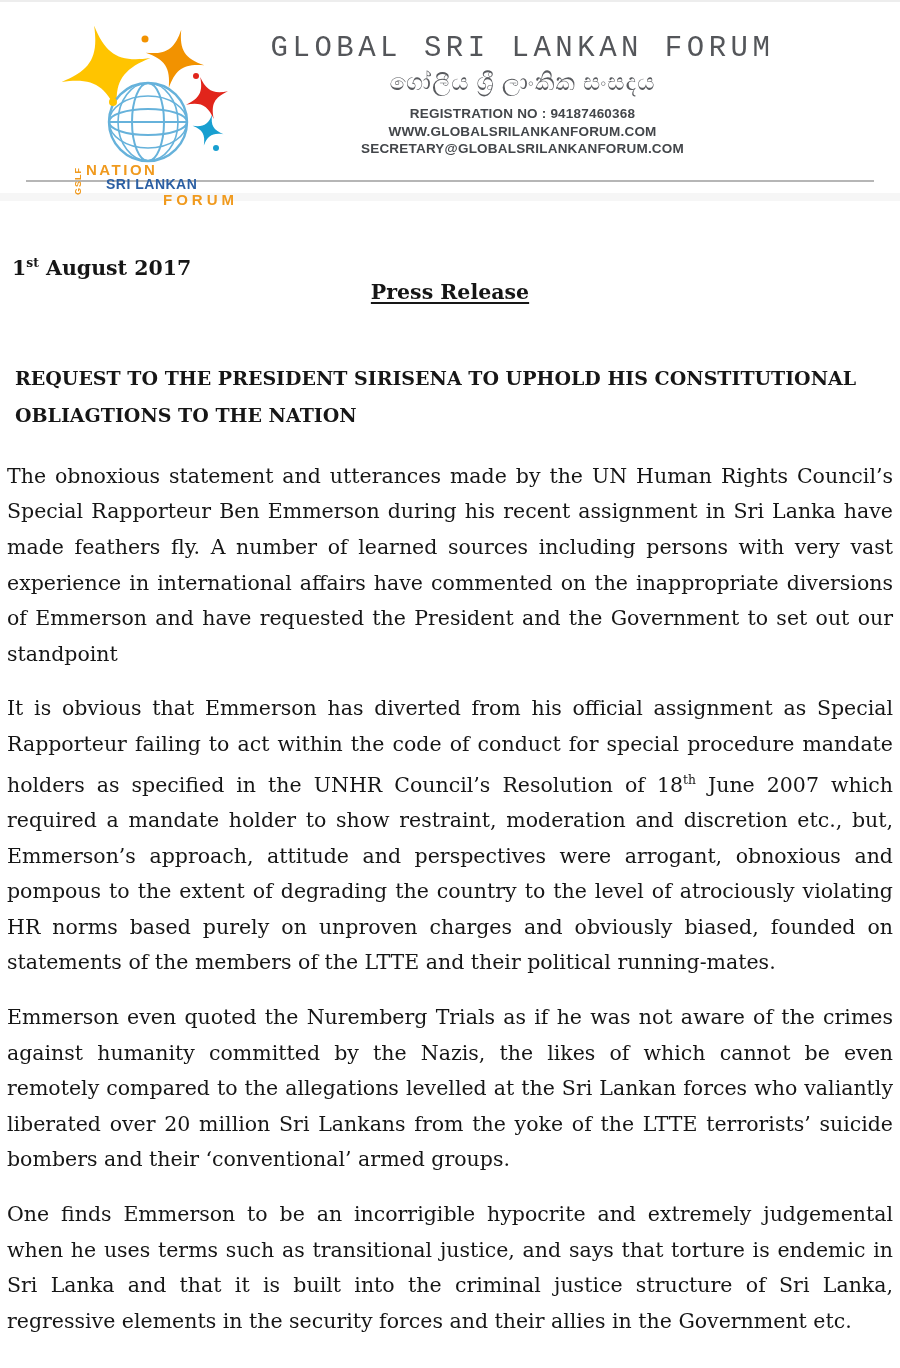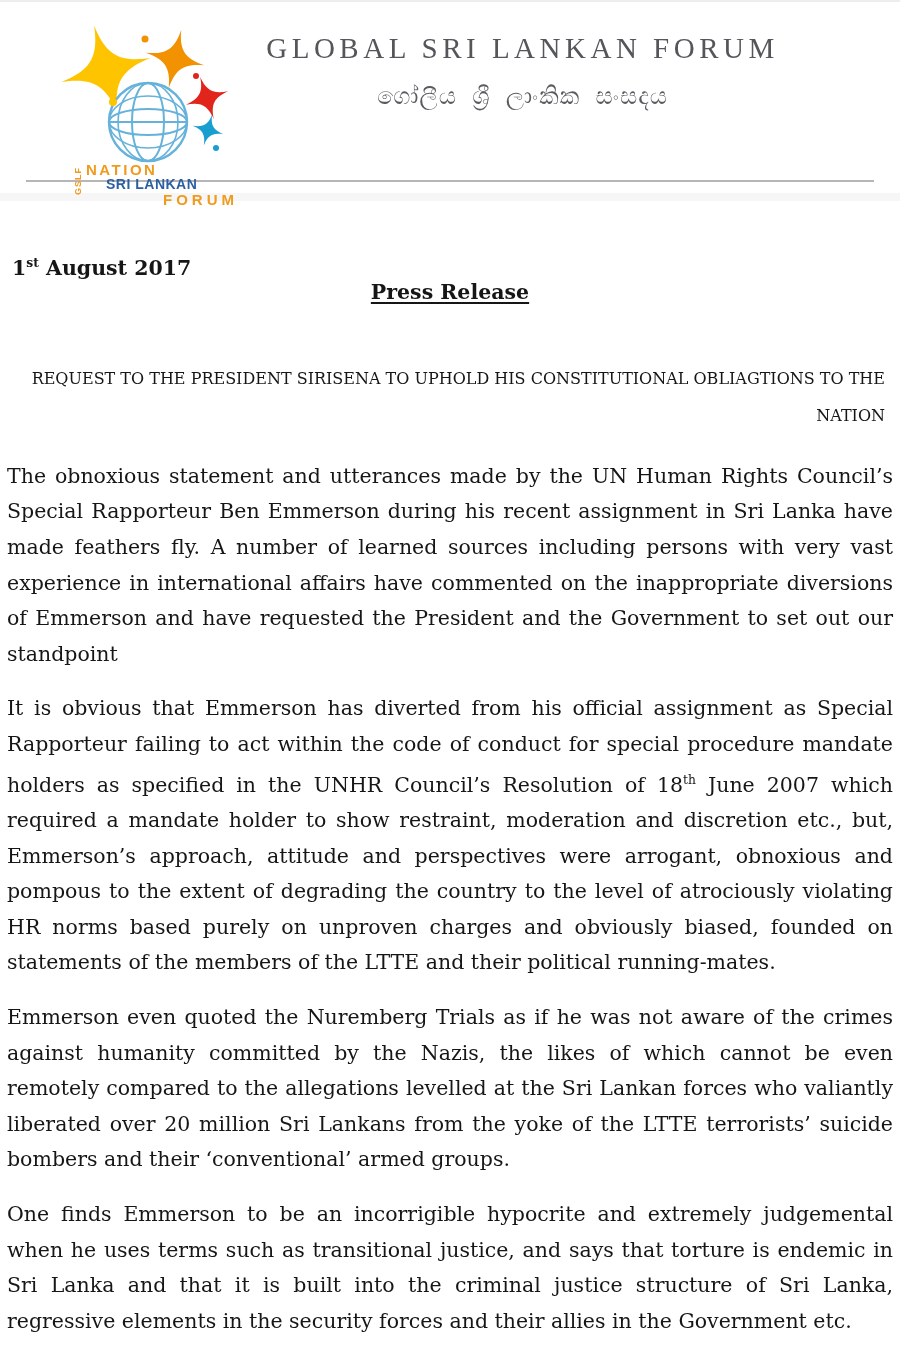--- a/index.html
+++ b/index.html
@@ -40,7 +40,7 @@
 
   .head-center { margin-left: 250px; width: 545px; text-align: center; padding-top: 30px; }
   .org-name {
-    font-family: Liberation Serif, serif;
+    font-family: Liberation Mono, monospace;
     font-weight: 400;
     font-size: 29px;
     letter-spacing: 4.5px;

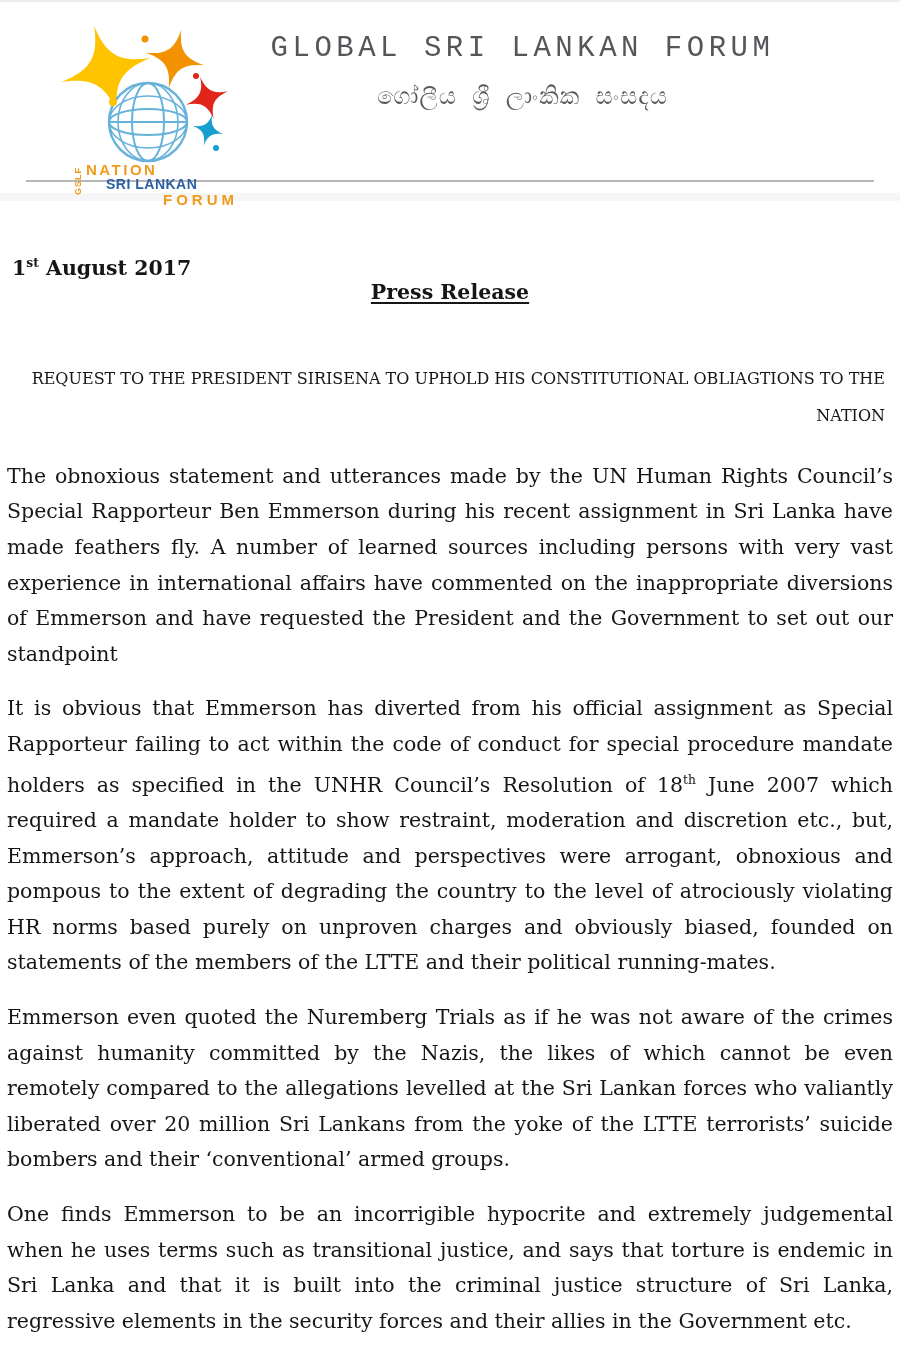--- a/index.html
+++ b/index.html
@@ -48,10 +48,10 @@
     white-space: nowrap;
   }
   .org-sinhala {
-    font-family: Liberation Mono, monospace;
+    font-family: Liberation Serif, serif;
     font-size: 24px;
     color: #595b5f;
-    margin-top: 19px;
+    margin-top: 4px;
     letter-spacing: 1px;
   }
   .org-contact {

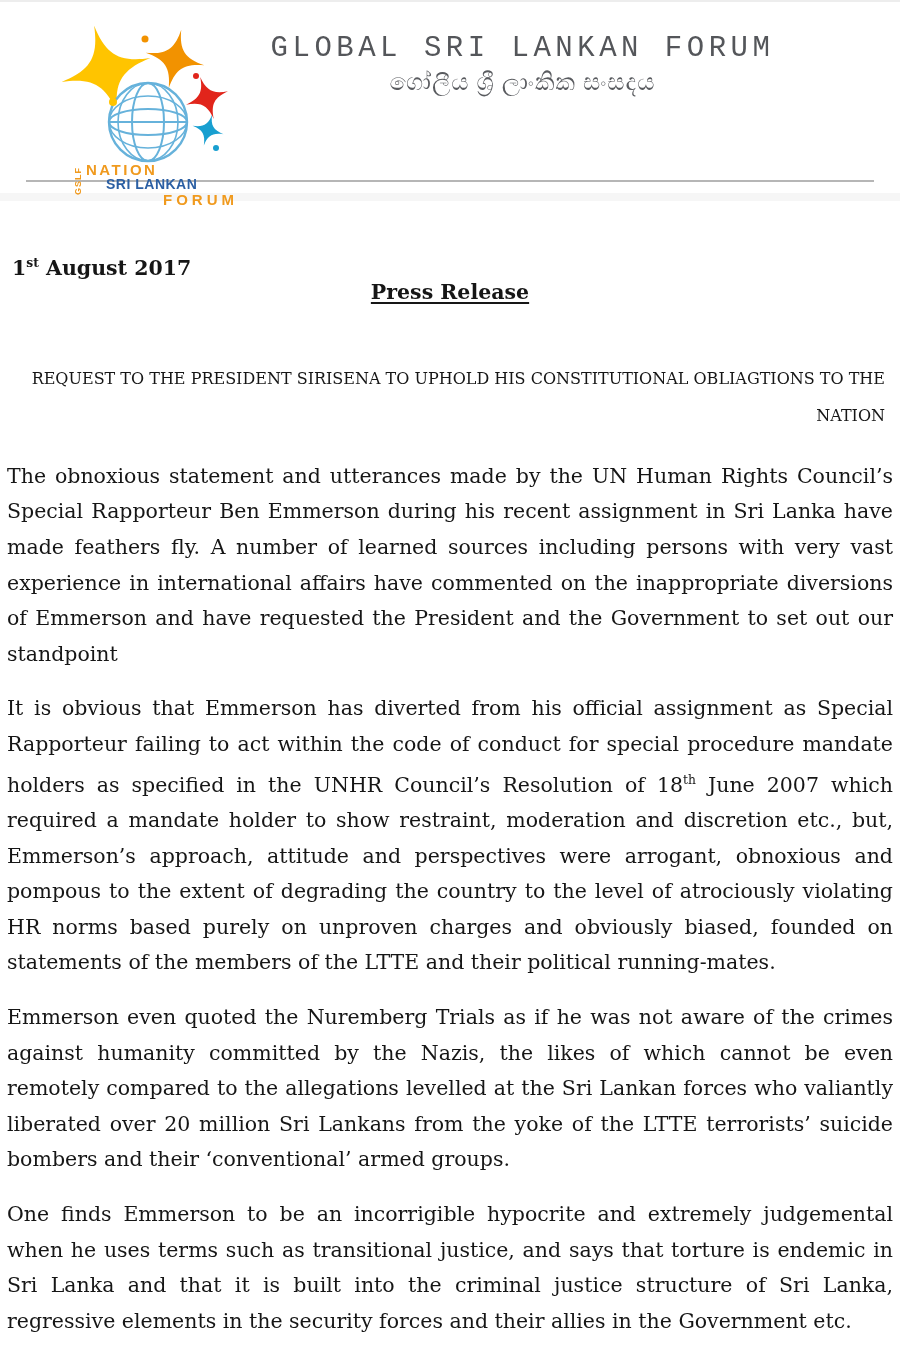--- a/index.html
+++ b/index.html
@@ -142,6 +142,11 @@
     <div class="head-center">
       <div class="org-name">GLOBAL SRI LANKAN FORUM</div>
       <div class="org-sinhala">ගෝලීය ශ්‍රී ලාංකික සංසදය</div>
+      <div class="org-contact">
+        <div>REGISTRATION NO : 94187460368</div>
+        <div>WWW.GLOBALSRILANKANFORUM.COM</div>
+        <div>SECRETARY@GLOBALSRILANKANFORUM.COM</div>
+      </div>
     </div>
   </div>
 

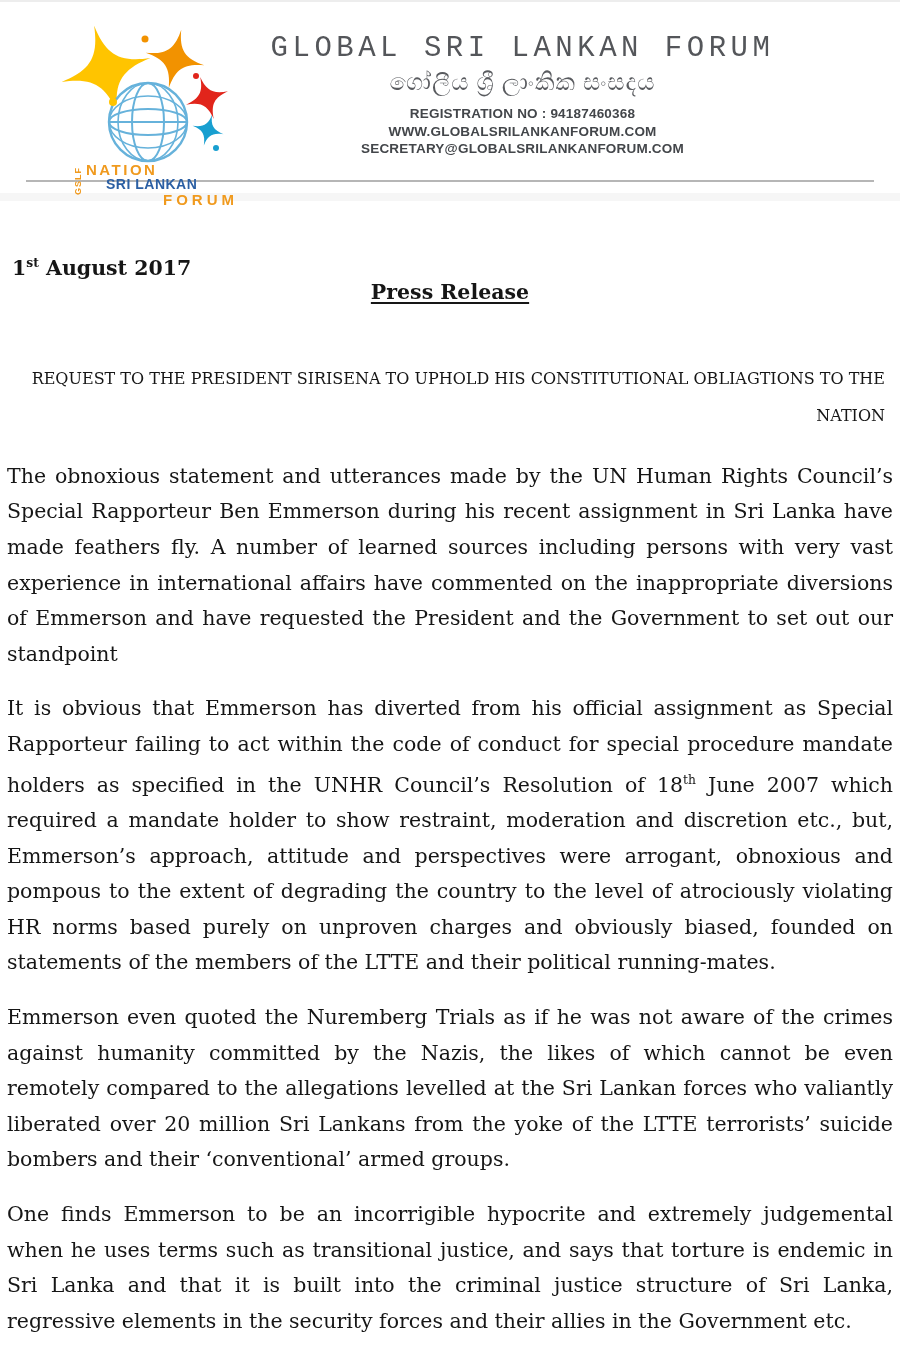--- a/index.html
+++ b/index.html
@@ -80,9 +80,9 @@
 
   .doc-heading {
     margin: 56px 15px 0;
-    text-align: right;
-    font-weight: normal;
-    font-size: 16px;
+    text-align: left;
+    font-weight: bold;
+    font-size: 19px;
     line-height: 37px;
   }
 

